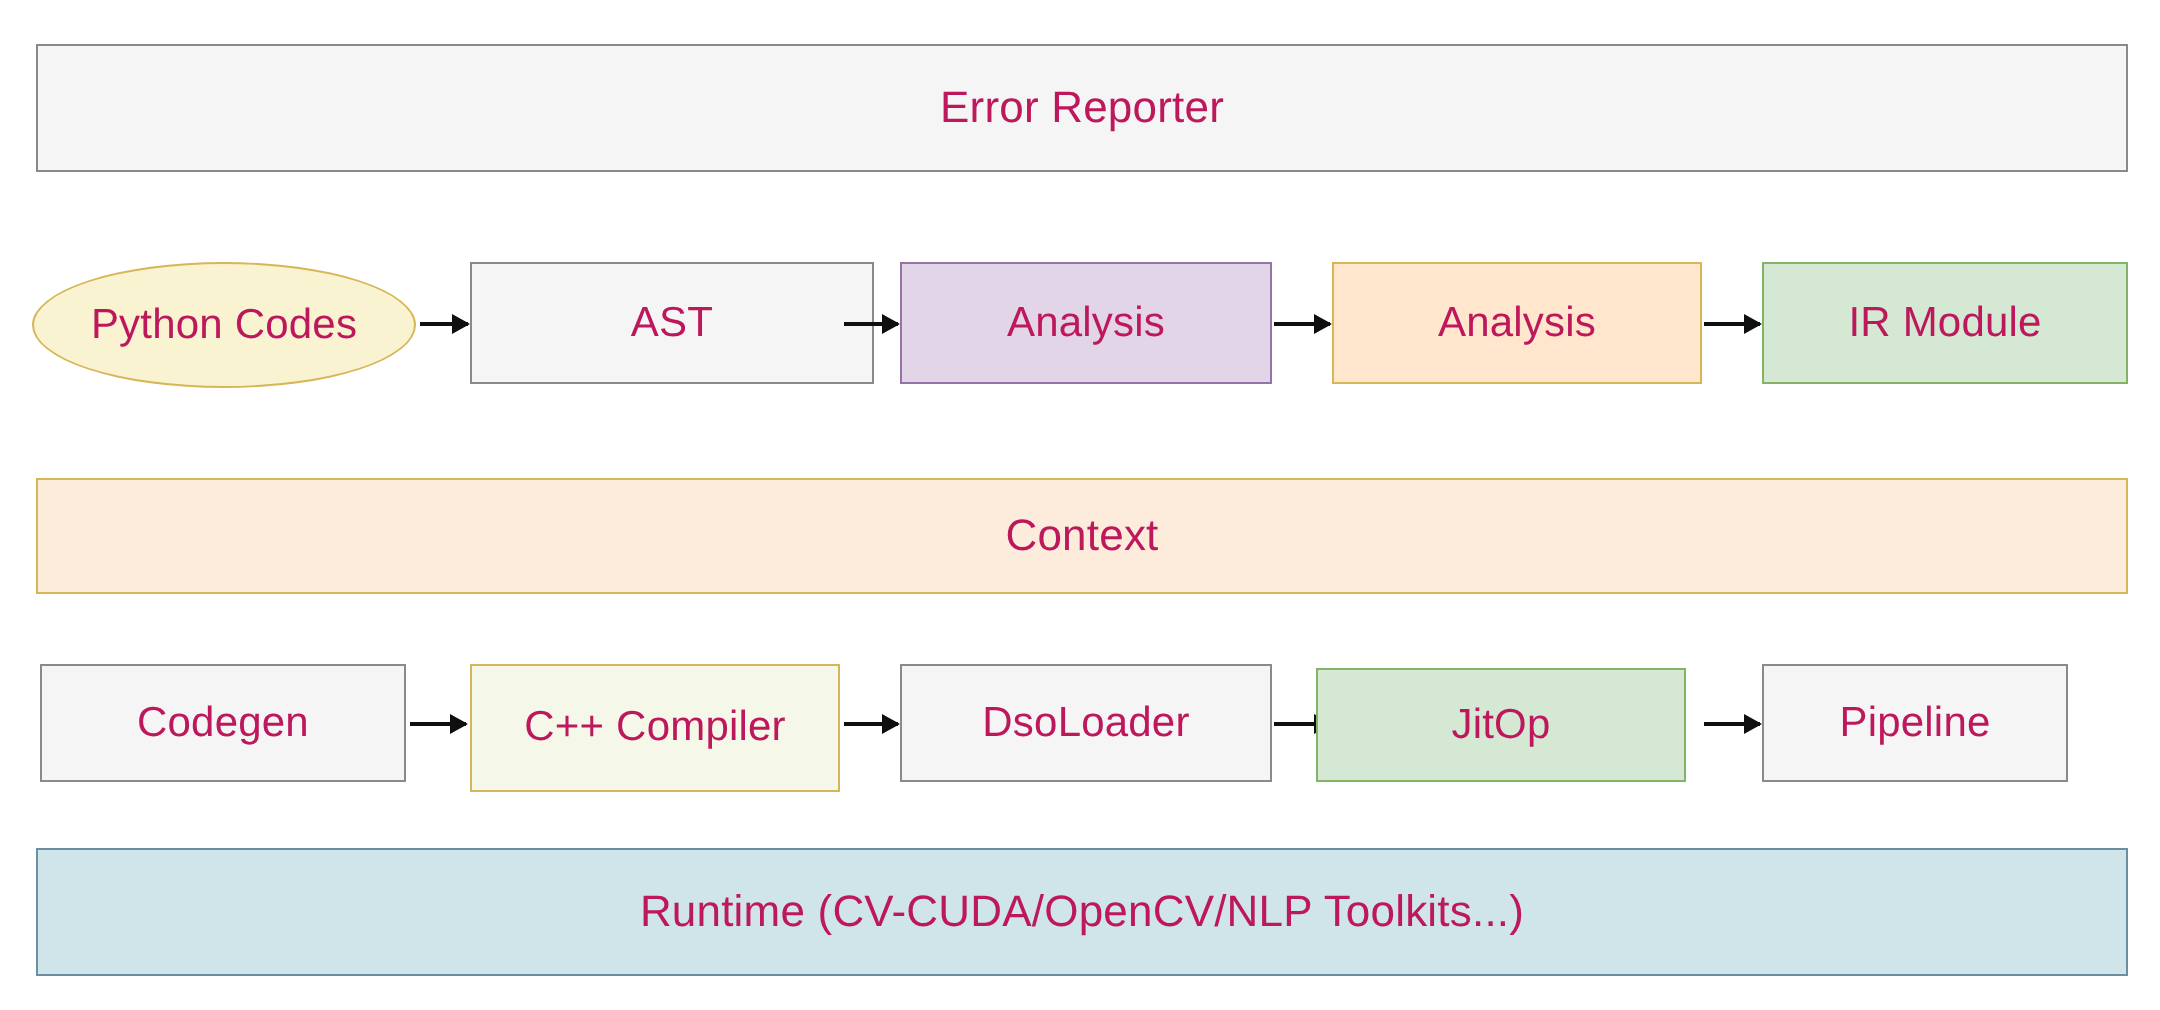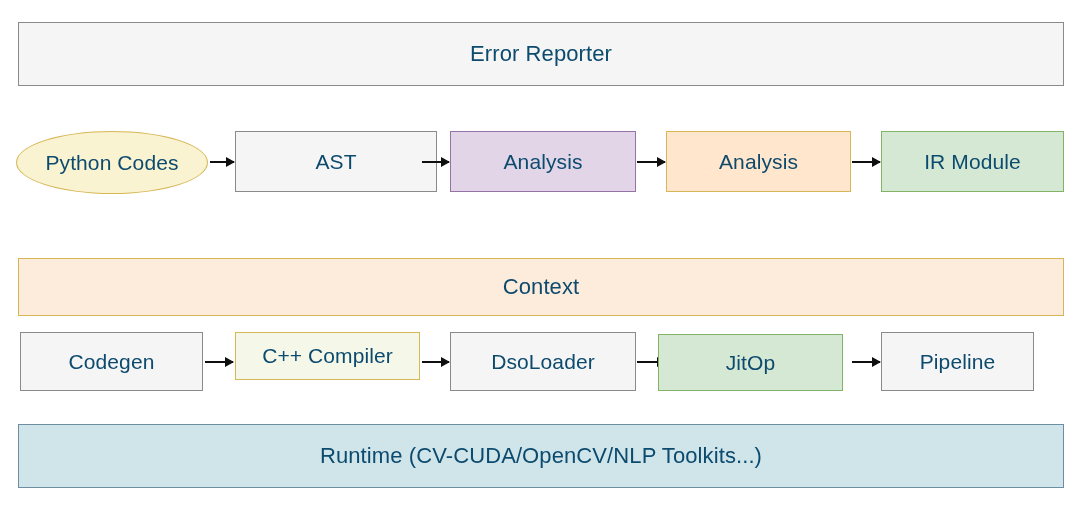--- a/index.html
+++ b/index.html
@@ -26,7 +26,7 @@
     align-items: center;
     justify-content: center;
     text-align: center;
-    color: #0c4a6e;
+    color: #be185d;
     font-size: 21px;
     line-height: 1.1;
     letter-spacing: 0.1px;

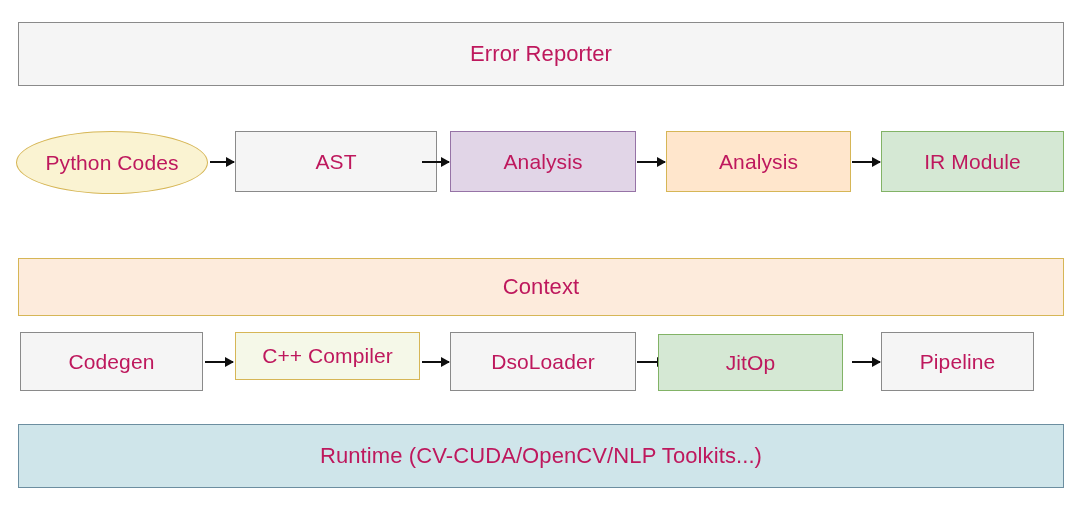--- a/index.html
+++ b/index.html
@@ -80,7 +80,7 @@
 
   <div class="node" style="left: 881px; top: 131px; width: 183px; height: 61px; background: rgb(213, 232, 212); border-color: rgb(130, 179, 102);">IR Module</div>
 
-  <div class="node band" style="left: 18px; top: 239px; width: 1046px; height: 58px; background: rgb(253, 235, 220); border-color: rgb(214, 182, 86); margin-top: 19px;">Context</div>
+  <div class="node band" style="left: 18px; top: 239px; width: 1046px; height: 58px; background: rgb(253, 235, 220); border-color: rgb(214, 182, 86);">Context</div>
 
   <div class="node" style="left: 20px; top: 332px; width: 183px; height: 59px; background: rgb(245, 245, 245); border-color: rgb(138, 138, 138);">Codegen</div>
   <div class="arrow" style="left: 205px; top: 361px; width: 28px;"></div>

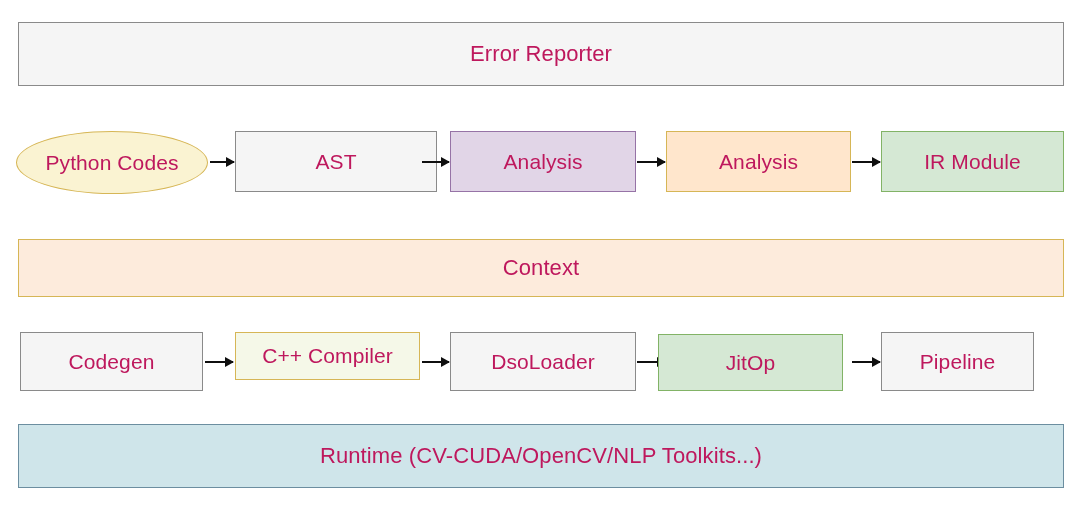--- a/index.html
+++ b/index.html
@@ -85,7 +85,7 @@
   <div class="node" style="left: 20px; top: 332px; width: 183px; height: 59px; background: rgb(245, 245, 245); border-color: rgb(138, 138, 138);">Codegen</div>
   <div class="arrow" style="left: 205px; top: 361px; width: 28px;"></div>
 
-  <div class="node" style="left: 235px; top: 332px; width: 185px; height: 48px; background: rgb(245, 248, 232); border-color: rgb(214, 182, 86);">C++ Compiler</div>
+  <div class="node" style="left: 235px; top: 332px; width: 185px; height: 64px; background: rgb(245, 248, 232); border-color: rgb(214, 182, 86);">C++ Compiler</div>
   <div class="arrow" style="left: 422px; top: 361px; width: 27px;"></div>
 
   <div class="node" style="left: 450px; top: 332px; width: 186px; height: 59px; background: rgb(245, 245, 245); border-color: rgb(138, 138, 138);">DsoLoader</div>

